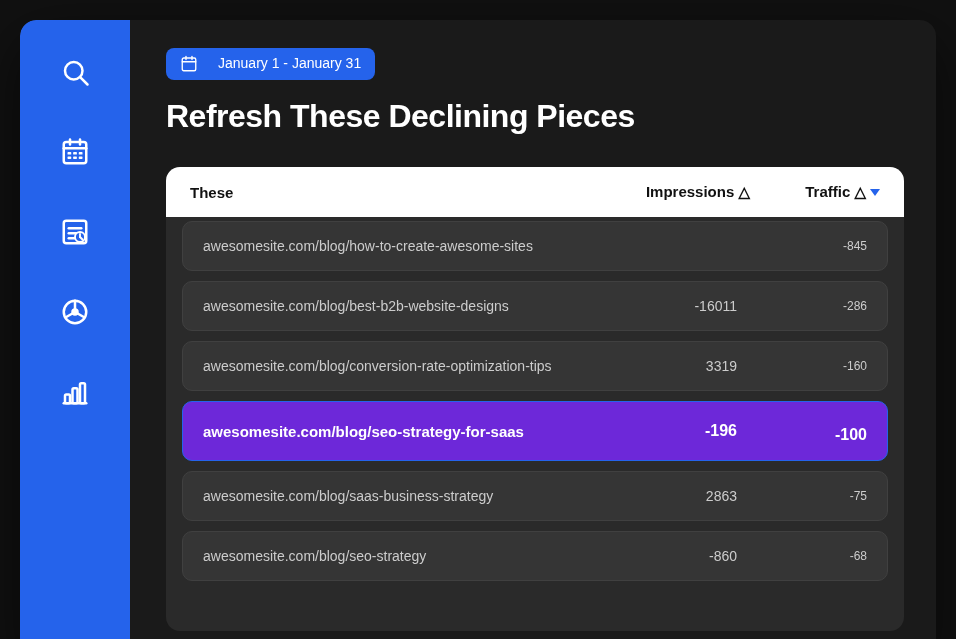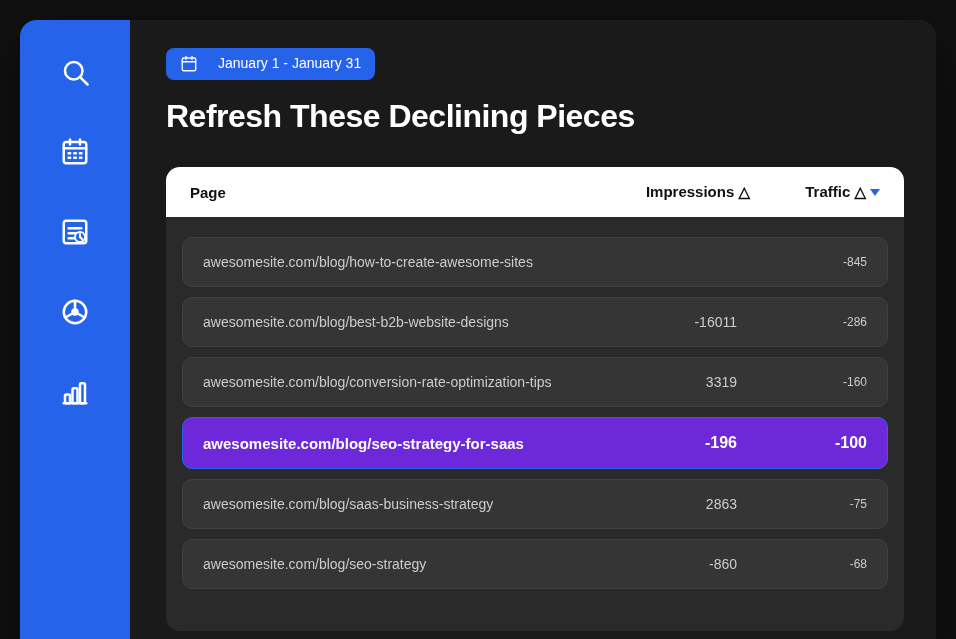--- a/index.html
+++ b/index.html
@@ -312,7 +312,7 @@
     <div class="table-container">
 
       <div class="table-header">
-        <div class="col-page">Page</div>
+        <div class="col-page">These</div>
         <div class="col-impressions">Impressions △</div>
         <div class="col-traffic">
           <span>Traffic △</span>

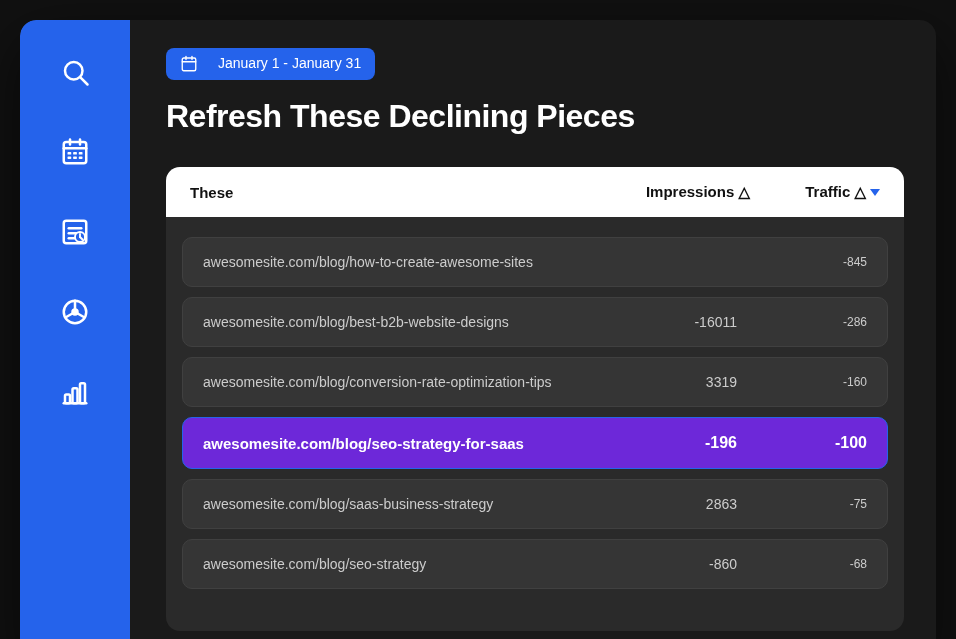--- a/index.html
+++ b/index.html
@@ -158,7 +158,7 @@
     .table-body {
       overflow-y: auto;
       flex: 1;
-      padding: 20px 16px;
+      padding: 4px 16px;
       display: flex;
       flex-direction: column;
       gap: 10px;

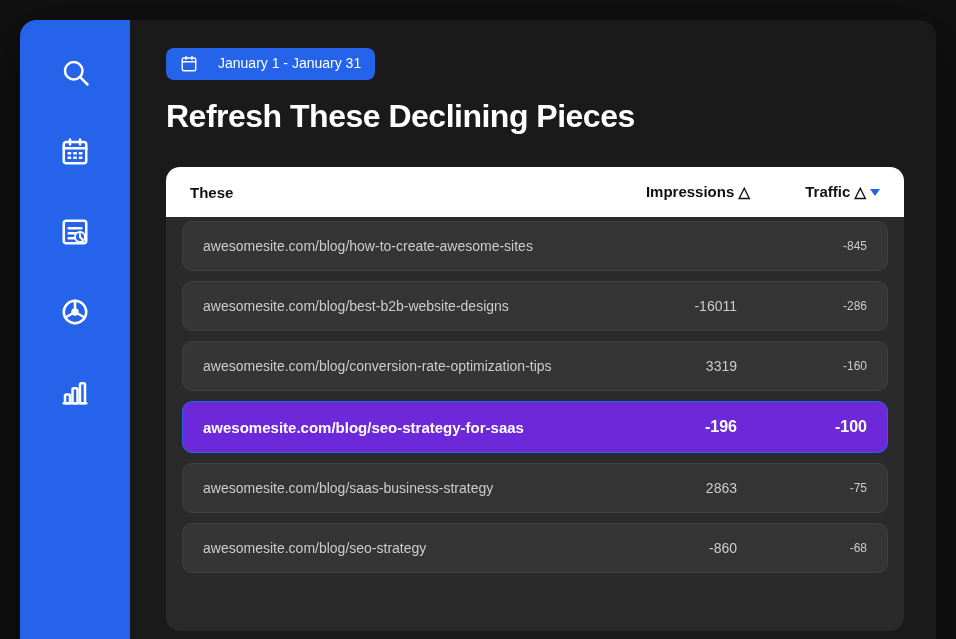--- a/index.html
+++ b/index.html
@@ -231,6 +231,7 @@
       color: white;
       font-weight: 700;
       font-size: 16px;
+      margin-top: 8px;
     }
   </style>
 </head>

